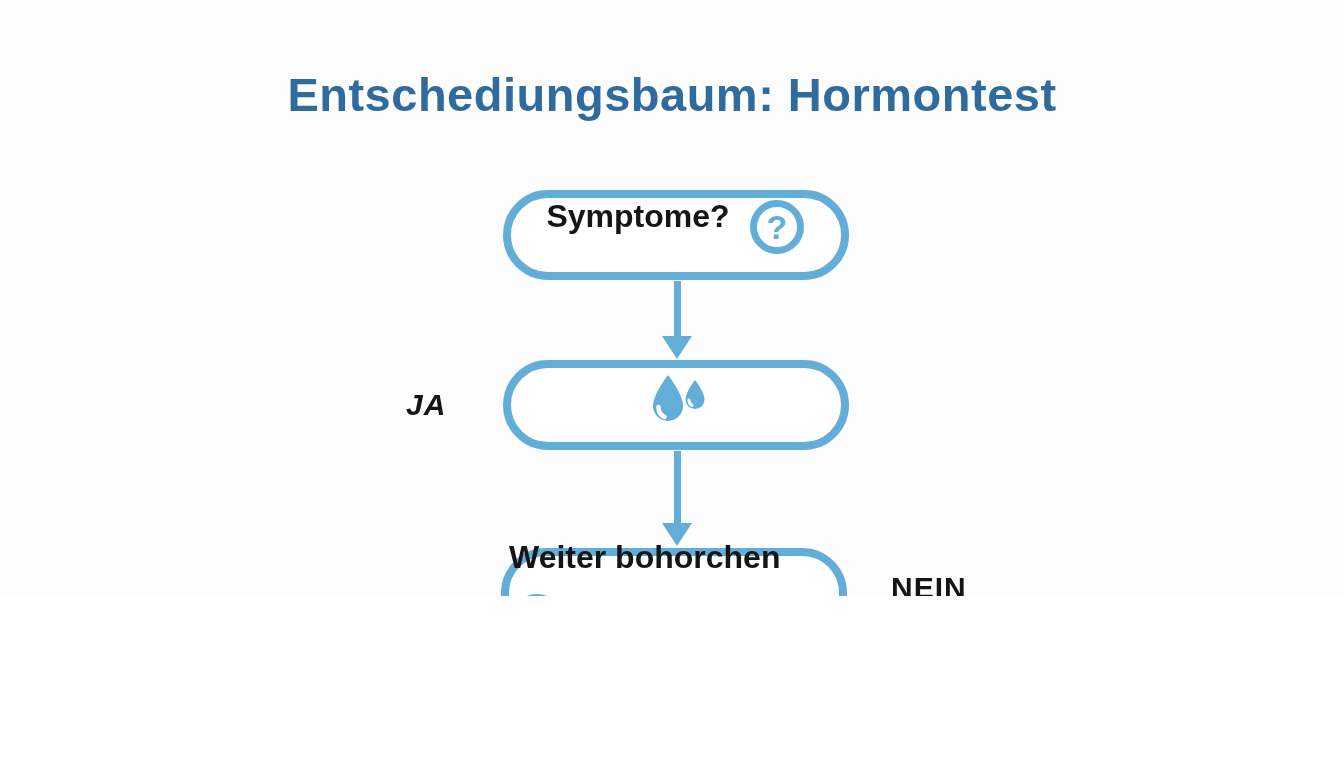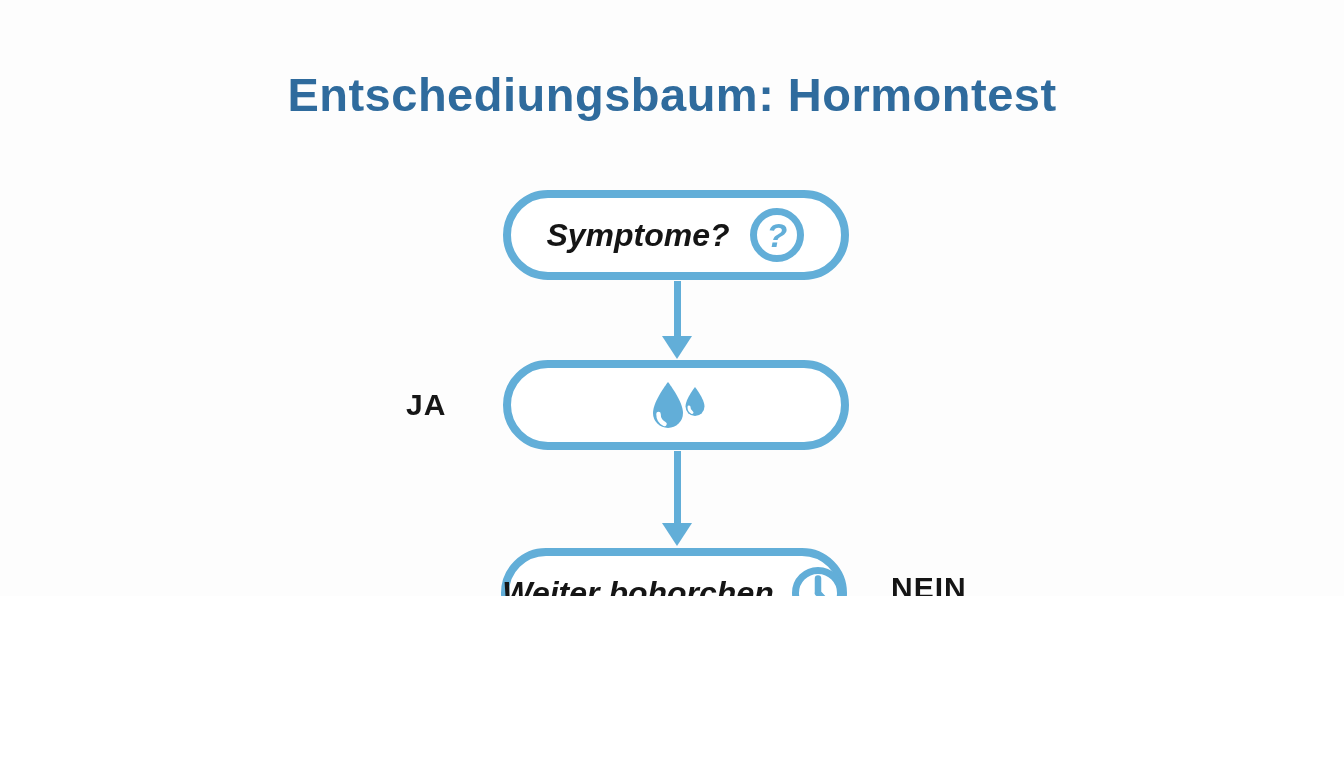--- a/index.html
+++ b/index.html
@@ -38,14 +38,12 @@
     border: 8px solid var(--accent);
     border-radius: 48px;
     display: flex;
-    align-items: center;
     justify-content: center;
     gap: 18px;
     font-size: 32px;
     font-weight: bold;
     color: var(--text);
     white-space: nowrap;
-    font-style: italic;
   }
   .node svg { color: var(--accent); flex: 0 0 auto; }
   .node-1 { left: 503px; top: 190px; }

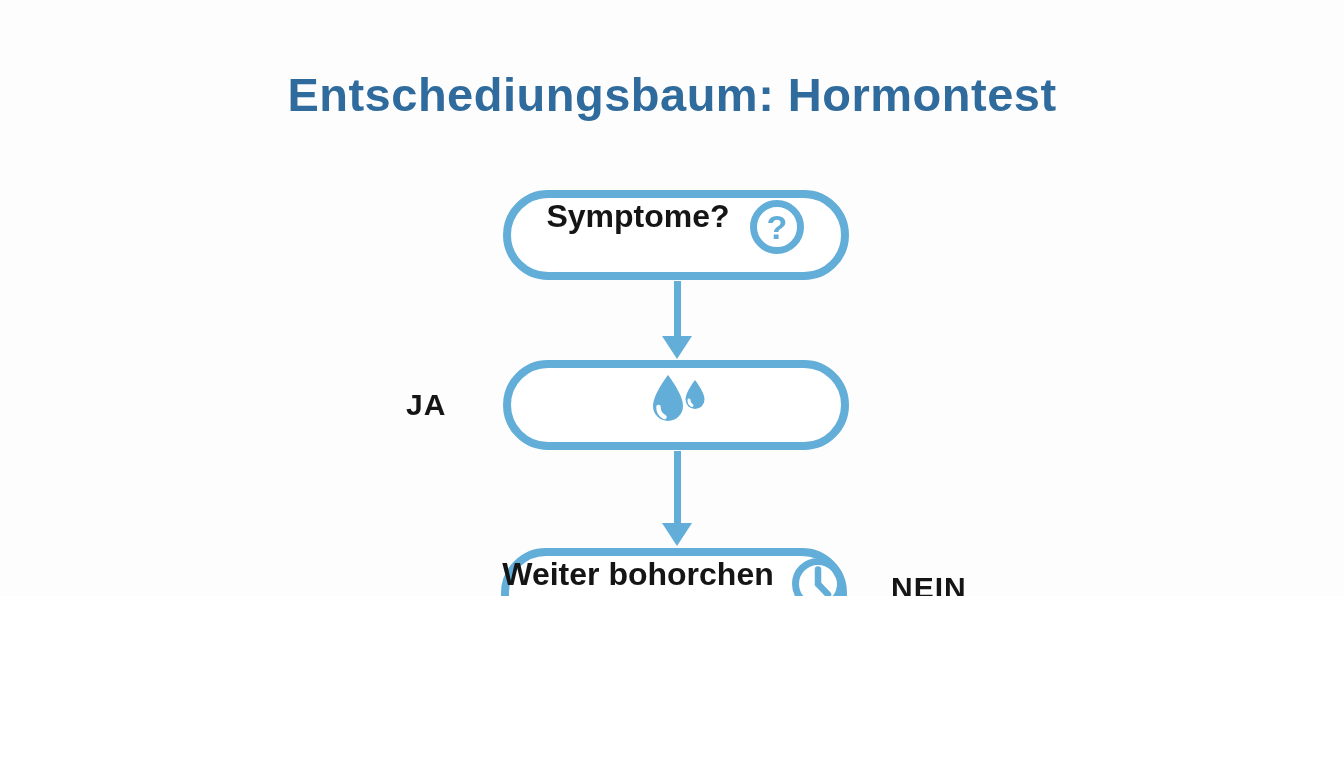--- a/index.html
+++ b/index.html
@@ -75,7 +75,7 @@
     color: var(--text);
     letter-spacing: 1px;
   }
-  .edge-label-ja { left: 406px; top: 388px; }
+  .edge-label-ja { left: 406px; top: 388px; font-style: italic; }
   .edge-label-nein { left: 891px; top: 571px; }
 </style>
 </head>

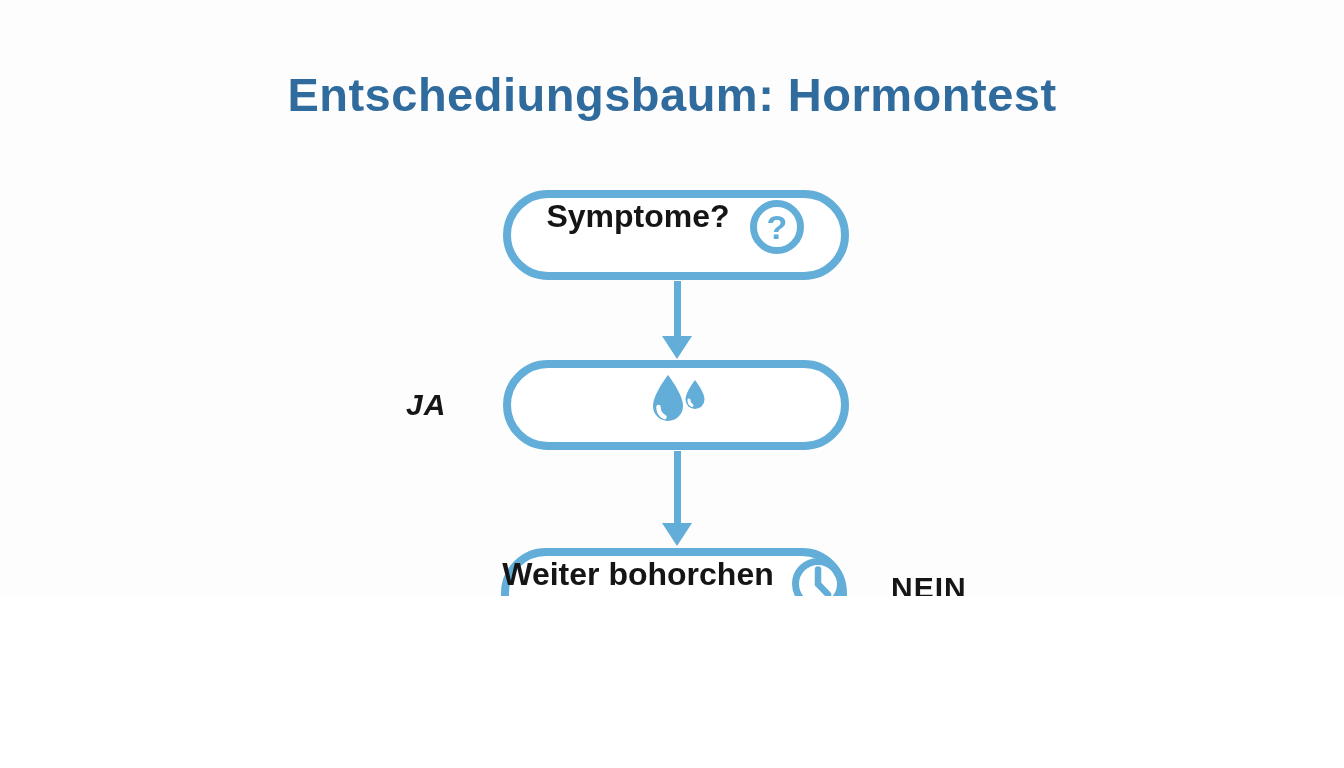--- a/index.html
+++ b/index.html
@@ -48,7 +48,7 @@
   .node svg { color: var(--accent); flex: 0 0 auto; }
   .node-1 { left: 503px; top: 190px; }
   .node-2 { left: 503px; top: 360px; }
-  .node-3 { left: 501px; top: 548px; gap: 16px; }
+  .node-3 { left: 501px; top: 548px; gap: 16px; flex-direction: column; }
   .arrow {
     position: absolute;
     left: 662px;

